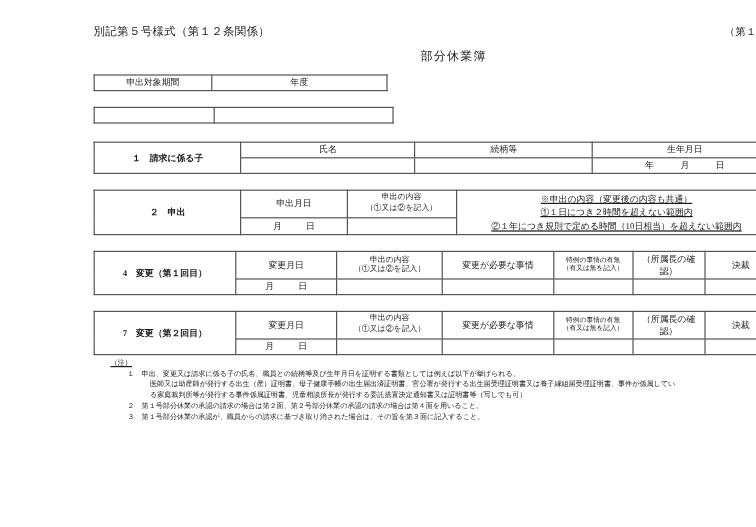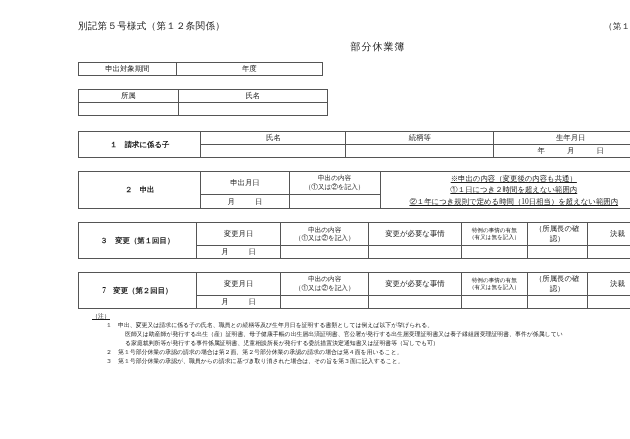--- a/index.html
+++ b/index.html
@@ -175,10 +175,6 @@
       </colgroup>
     <tbody>
       <tr>
-        <td>所属</td>
-        <td>氏名</td>
-      </tr>
-      <tr>
         <td class="blank"></td>
         <td class="blank"></td>
       </tr>

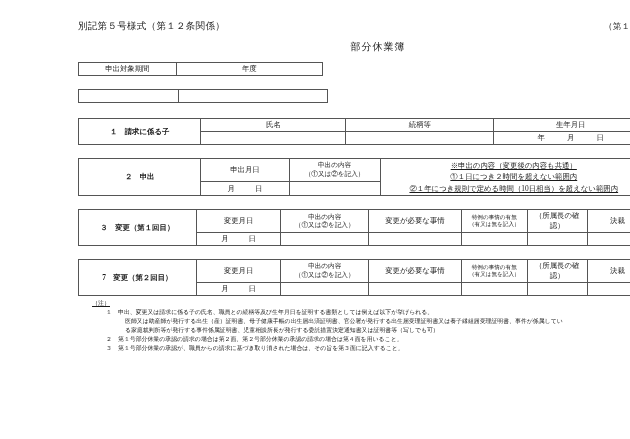--- a/index.html
+++ b/index.html
@@ -254,7 +254,7 @@
     </colgroup>
     <tbody>
       <tr>
-        <td rowspan="2" class="left">３　変更（第１回目）</td>
+        <td rowspan="2" class="left">4　変更（第１回目）</td>
         <td>変更月日</td>
         <td>
           <span class="sub">申出の内容</span>

